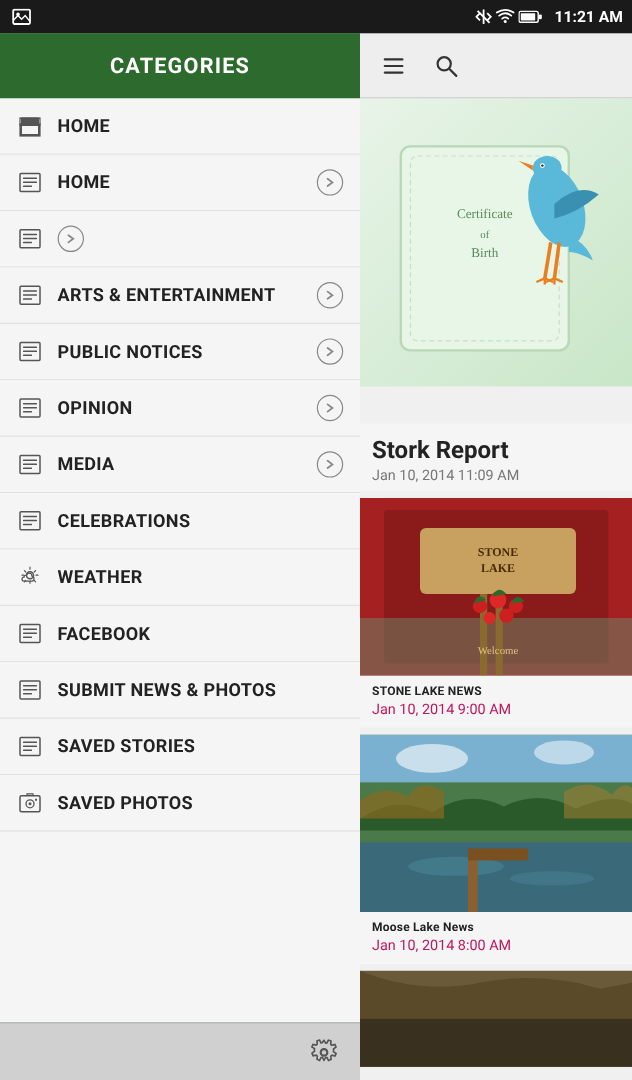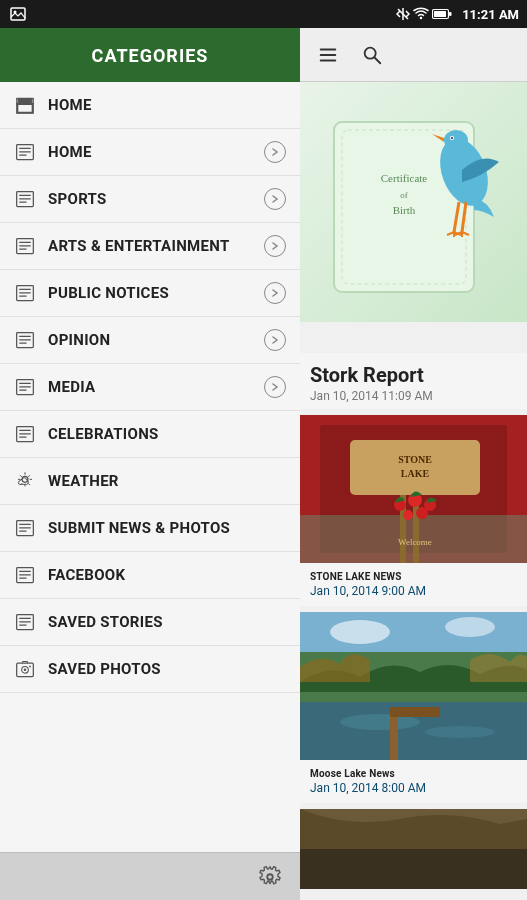--- a/index.html
+++ b/index.html
@@ -370,7 +370,6 @@
               <rect x="5" y="15" width="9" height="1.5" rx="0.5" fill="#555"></rect>
             </svg>
         </div>
-        <span class="menu-label">SPORTS</span>
         <div class="menu-arrow">
           <svg viewBox="0 0 10 10">
               <path d="M3 2 L7 5 L3 8" stroke="#888" stroke-width="1.5" fill="none" stroke-linecap="round"></path>

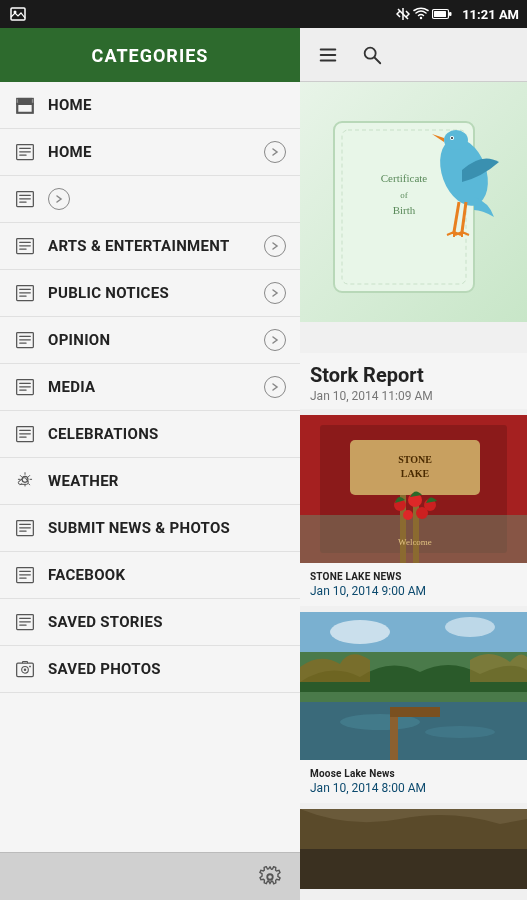--- a/index.html
+++ b/index.html
@@ -477,19 +477,19 @@
               <rect x="5" y="15" width="9" height="1.5" rx="0.5" fill="#555"></rect>
             </svg>
         </div>
+        <span class="menu-label">FACEBOOK</span>
+      </div>
+
+      <div class="menu-item">
+        <div class="menu-icon">
+          <svg viewBox="0 0 24 24">
+              <rect x="2" y="3" width="20" height="18" rx="1" fill="none" stroke="#555" stroke-width="1.5"></rect>
+              <rect x="5" y="7" width="14" height="1.5" rx="0.5" fill="#555"></rect>
+              <rect x="5" y="11" width="14" height="1.5" rx="0.5" fill="#555"></rect>
+              <rect x="5" y="15" width="9" height="1.5" rx="0.5" fill="#555"></rect>
+            </svg>
+        </div>
         <span class="menu-label">SUBMIT NEWS &amp; PHOTOS</span>
-      </div>
-
-      <div class="menu-item">
-        <div class="menu-icon">
-          <svg viewBox="0 0 24 24">
-              <rect x="2" y="3" width="20" height="18" rx="1" fill="none" stroke="#555" stroke-width="1.5"></rect>
-              <rect x="5" y="7" width="14" height="1.5" rx="0.5" fill="#555"></rect>
-              <rect x="5" y="11" width="14" height="1.5" rx="0.5" fill="#555"></rect>
-              <rect x="5" y="15" width="9" height="1.5" rx="0.5" fill="#555"></rect>
-            </svg>
-        </div>
-        <span class="menu-label">FACEBOOK</span>
       </div>
 
       <div class="menu-item">

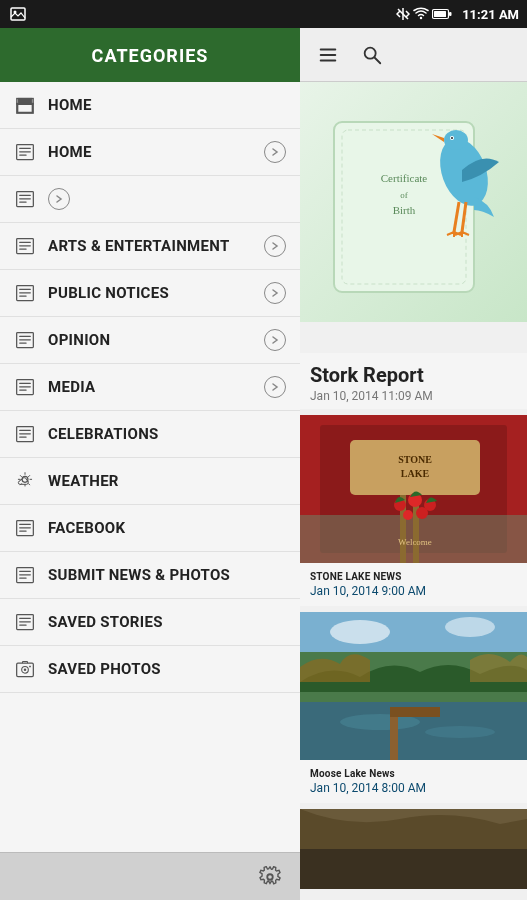--- a/index.html
+++ b/index.html
@@ -248,7 +248,7 @@
     }
     .news-card-date {
       font-size: 12px;
-      color: #0c4a6e;
+      color: #be185d;
       margin-top: 2px;
     }
 

